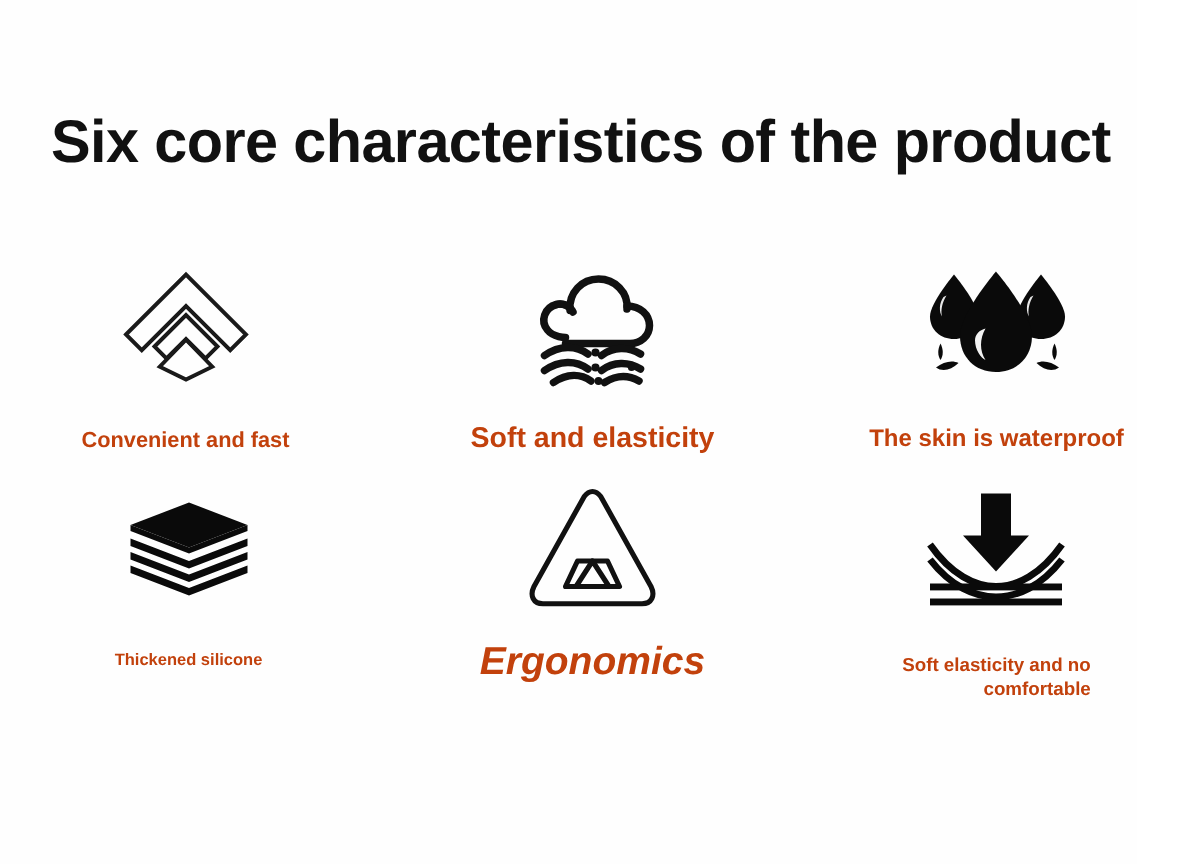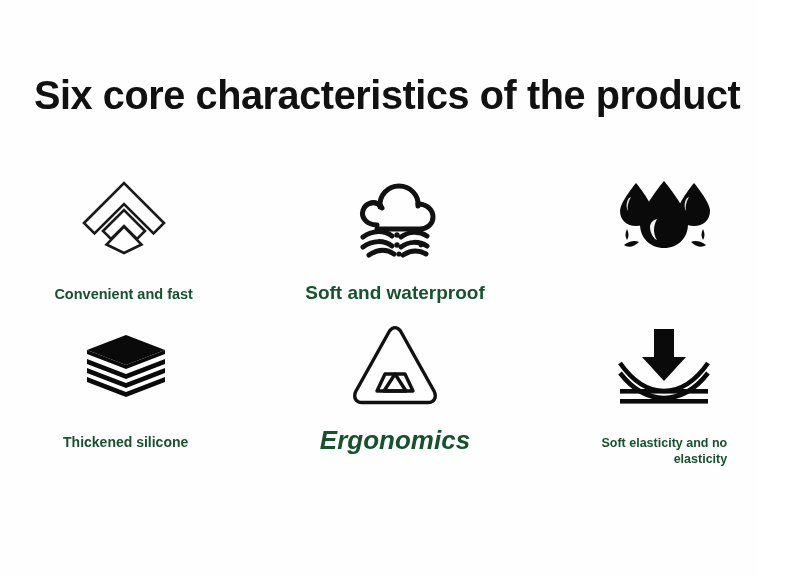--- a/index.html
+++ b/index.html
@@ -71,7 +71,7 @@
   .cell-label {
     font-family: "Liberation Sans", sans-serif;
     font-weight: bold;
-    color: #14532d;
+    color: #c2410c;
     text-align: center;
     line-height: 1.15;
   }

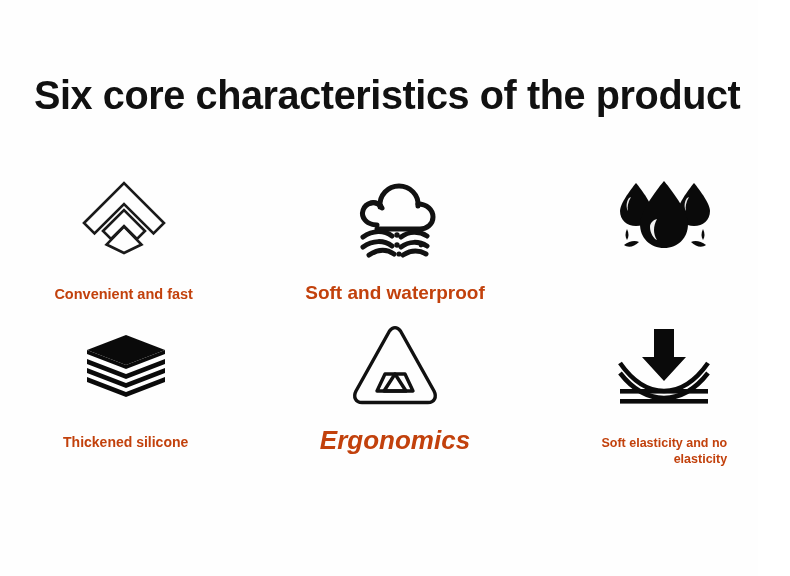--- a/index.html
+++ b/index.html
@@ -148,7 +148,7 @@
           </g>
         </svg>
       </div>
-      <div class="cell-label label-soft">Soft and waterproof</div>
+      <div class="cell-label label-soft">Soft and elasticity</div>
     </div>
 
     <div class="cell cell-3">

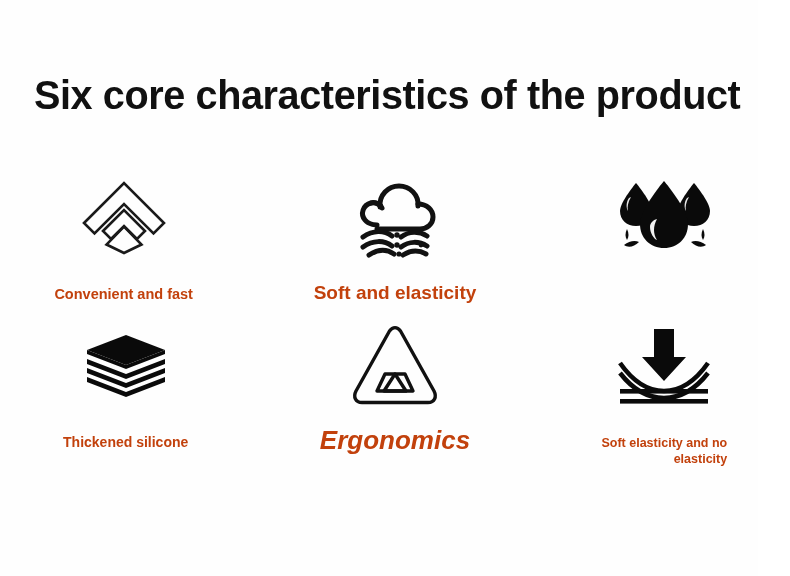--- a/index.html
+++ b/index.html
@@ -174,6 +174,7 @@
           </g>
         </svg>
       </div>
+      <div class="cell-label label-waterproof">The skin is waterproof</div>
     </div>
 
     <div class="cell cell-4">

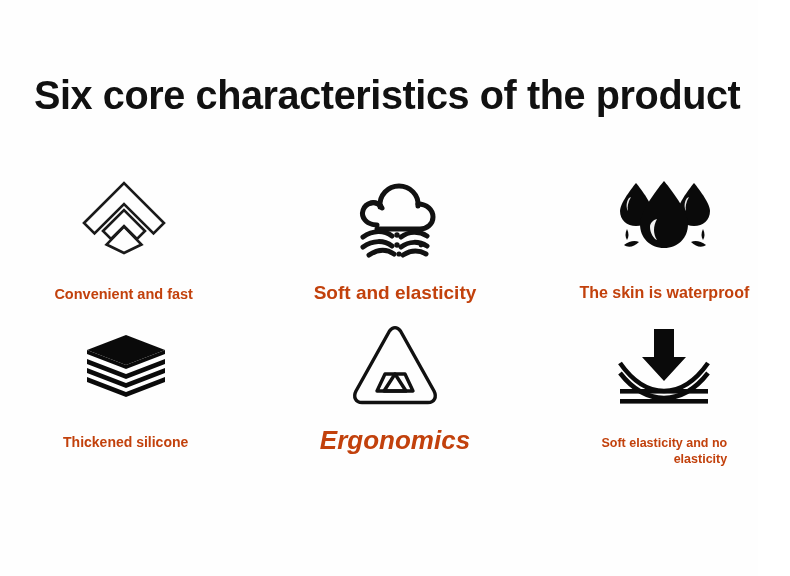--- a/index.html
+++ b/index.html
@@ -80,7 +80,7 @@
   .label-convenient     { font-size: 14.5px; margin-top: 21px; }
   .label-soft           { font-size: 19px;   margin-top: 17px; }
   .label-waterproof     { font-size: 16px;   margin-top: 19px; }
-  .label-silicone       { font-size: 14px; margin-top: 22px; }
+  .label-silicone       { font-size: 11px; margin-top: 22px; }
   .label-ergonomics     { font-size: 26px;   margin-top: 14px; }
   .label-elasticity     { font-size: 12.5px; margin-top: 24px; text-align: right; line-height: 1.25; }
 

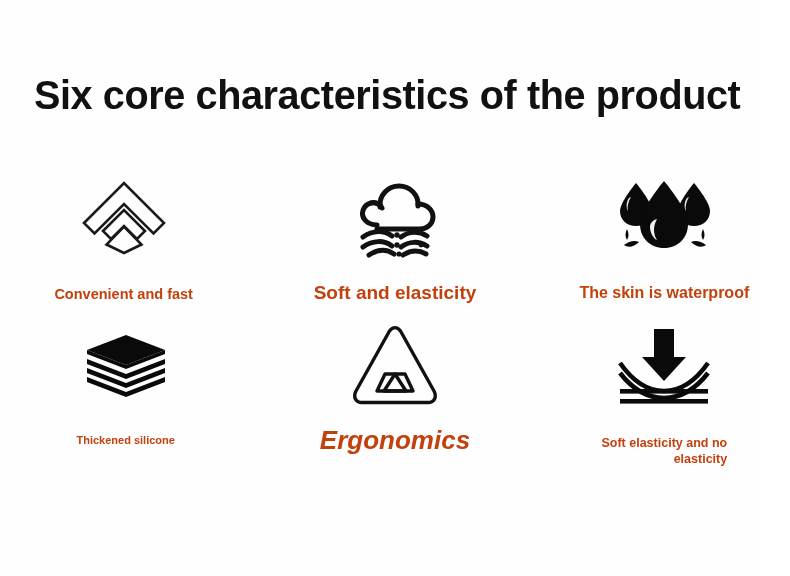--- a/index.html
+++ b/index.html
@@ -233,7 +233,7 @@
       </div>
       <div class="cell-label label-elasticity">
         <div>Soft elasticity and no</div>
-        <div>elasticity</div>
+        <div>comfortable</div>
       </div>
     </div>
 

